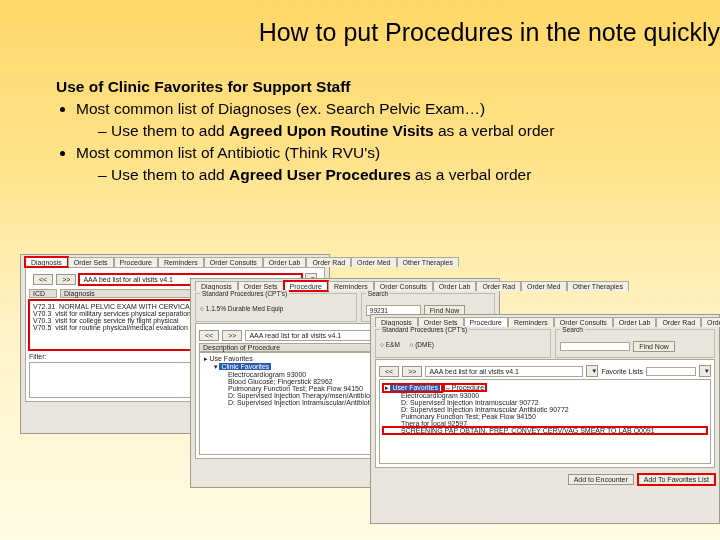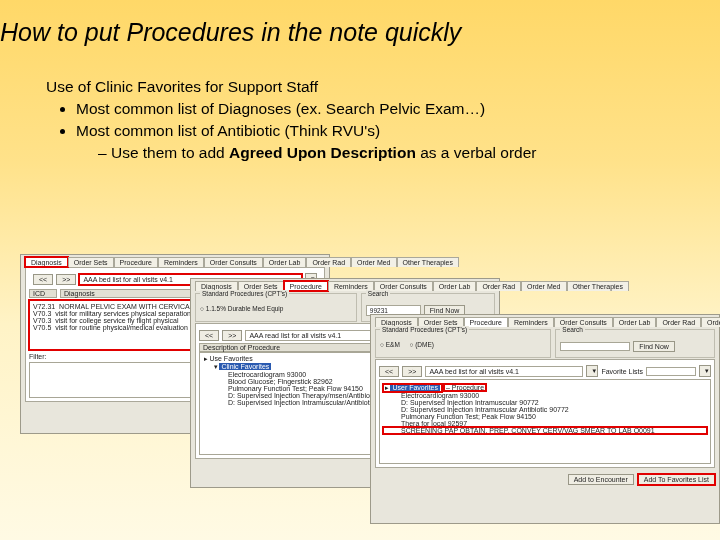--- a/index.html
+++ b/index.html
@@ -12,11 +12,10 @@
     position: relative;
   }
   .title {
-    text-align: left;
+    text-align: right;
     font-size: 25px;
     padding-top: 18px;
     padding-bottom: 14px;
-    font-style: italic;
   }
   .content {
     padding: 16px 46px 0 46px;

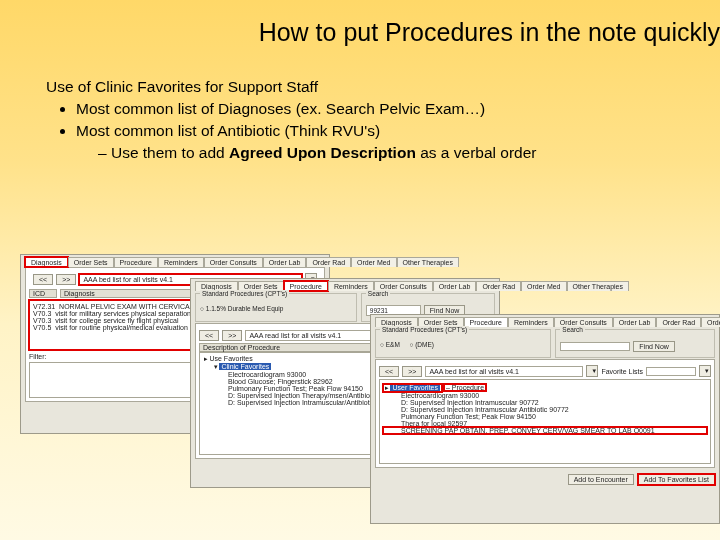--- a/index.html
+++ b/index.html
@@ -22,7 +22,7 @@
     font-size: 15.5px;
     line-height: 1.35;
   }
-  .content .sub { font-weight: normal; }
+  .content .sub { font-weight: bold; margin-left: 10px; }
   .content ul { list-style: disc; padding-left: 30px; }
   .content ul li { margin-top: 1px; }
   .content ul ul { list-style: none; padding-left: 22px; }

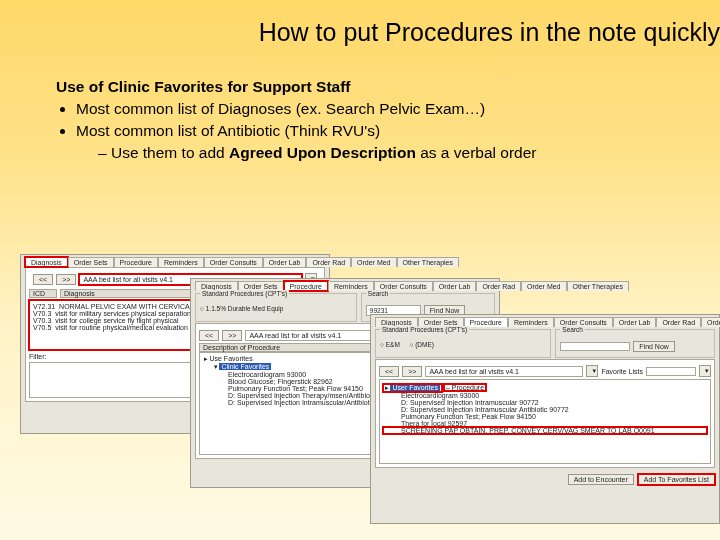--- a/index.html
+++ b/index.html
@@ -98,6 +98,11 @@
   <ul>
     <li>
       <span>Most common list of Diagnoses (ex. Search Pelvic Exam…)</span>
+      <ul>
+        <li>
+          <span>Use them to add </span><span class="b">Agreed Upon Routine Visits </span><span>as a verbal order</span>
+        </li>
+      </ul>
     </li>
     <li>
       <span>Most common list of Antibiotic (Think RVU's)</span>

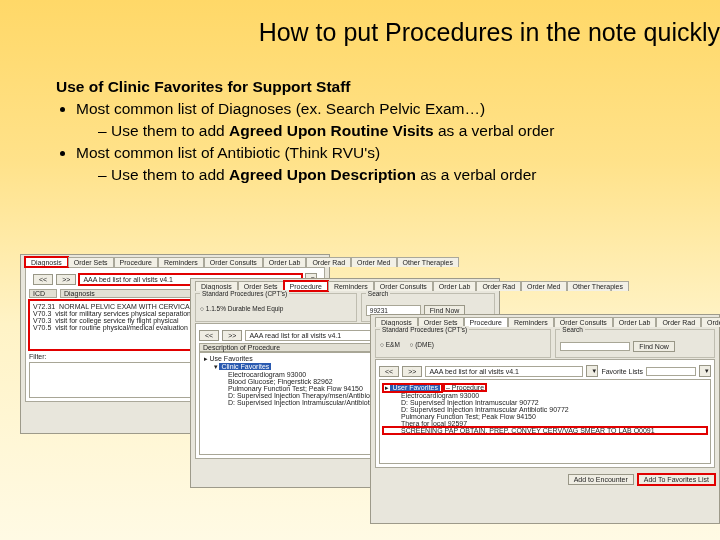--- a/index.html
+++ b/index.html
@@ -108,7 +108,7 @@
       <span>Most common list of Antibiotic (Think RVU's)</span>
       <ul>
         <li>
-          <span>Use them to add </span><span class="b">Agreed Upon Description </span><span>as a verbal order</span>
+          <span>Use them to add </span><span class="b">Agreed User Procedures </span><span>as a verbal order</span>
         </li>
       </ul>
     </li>

